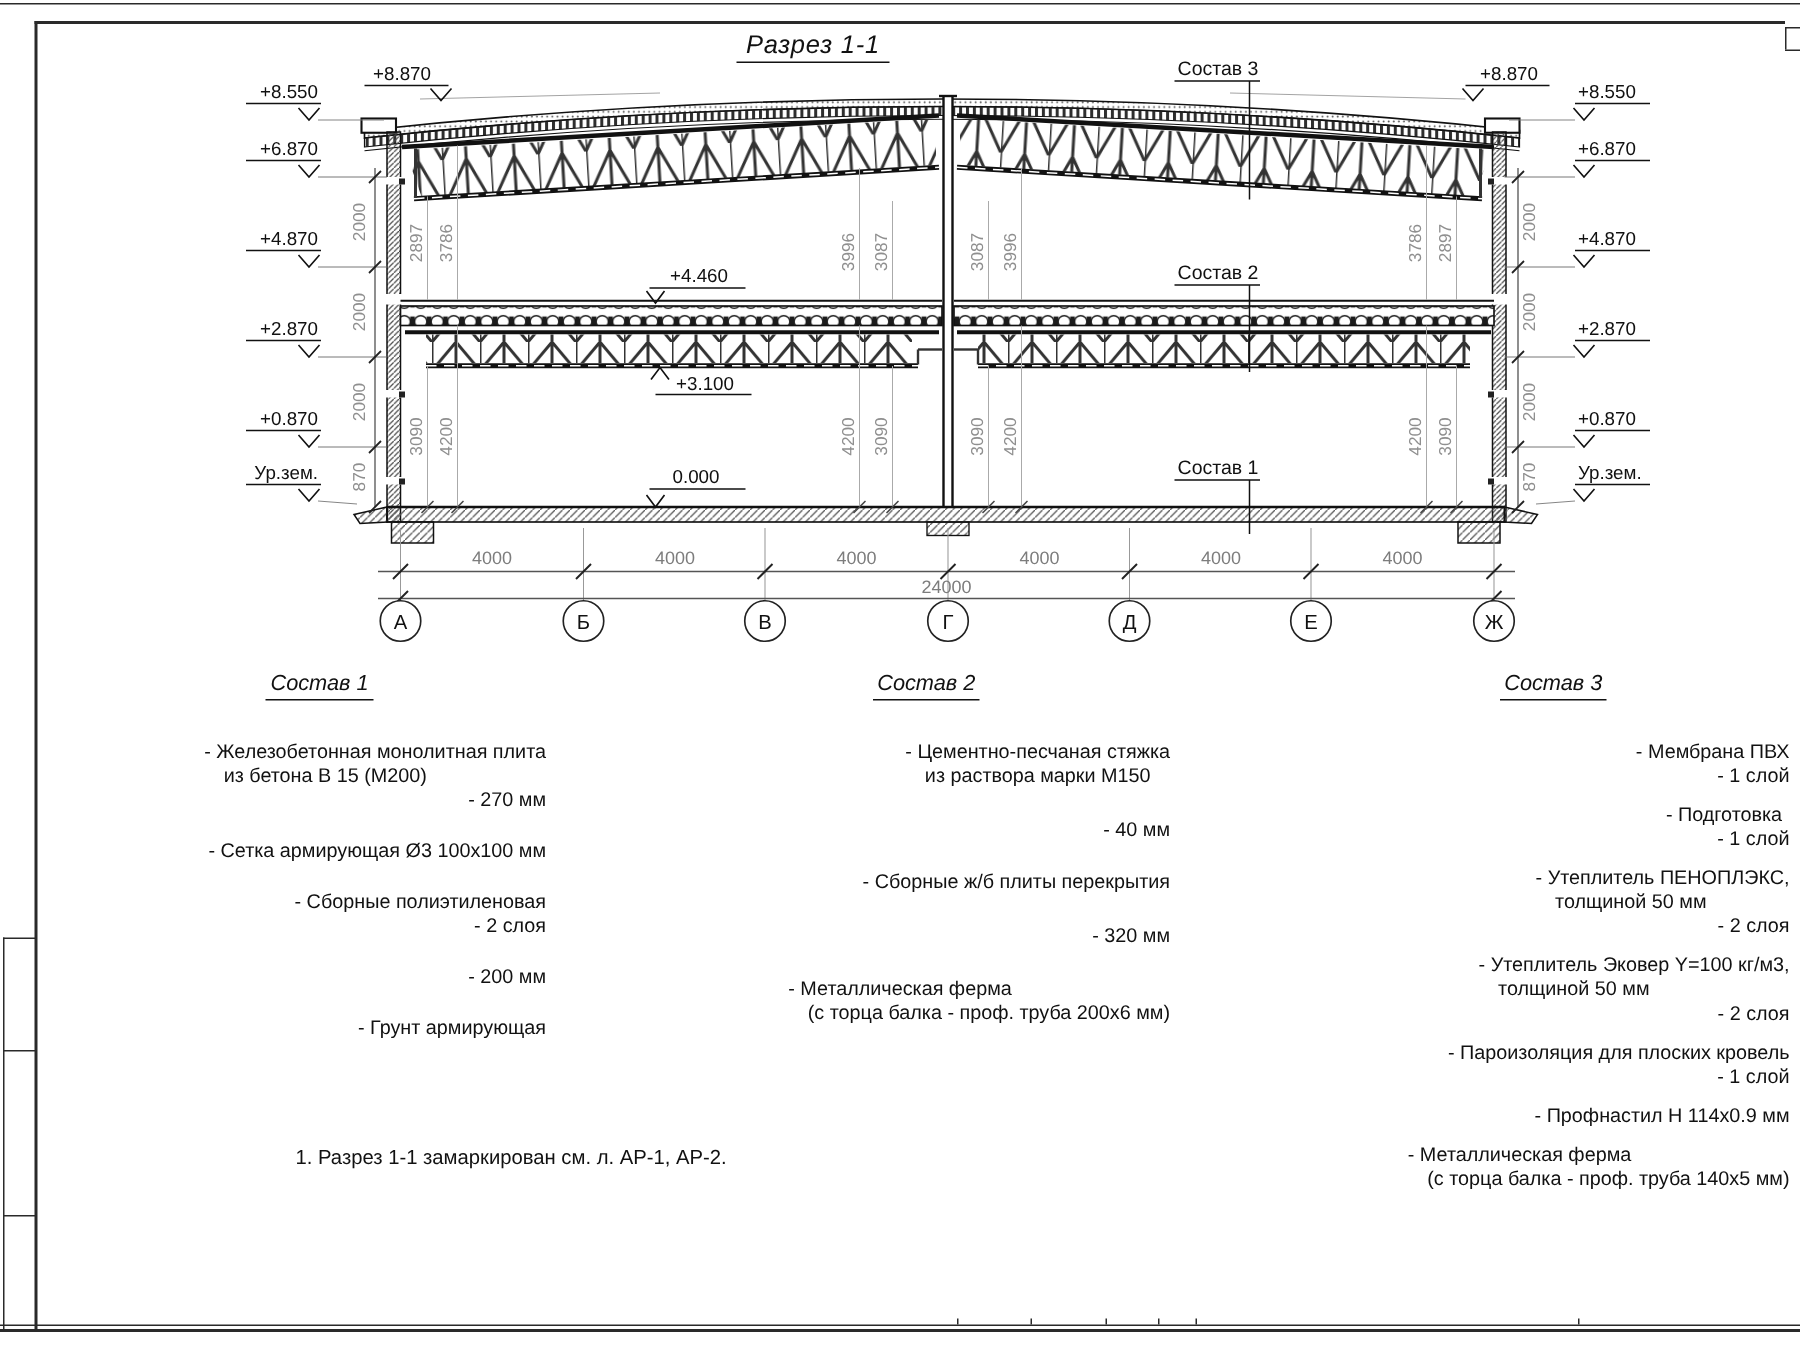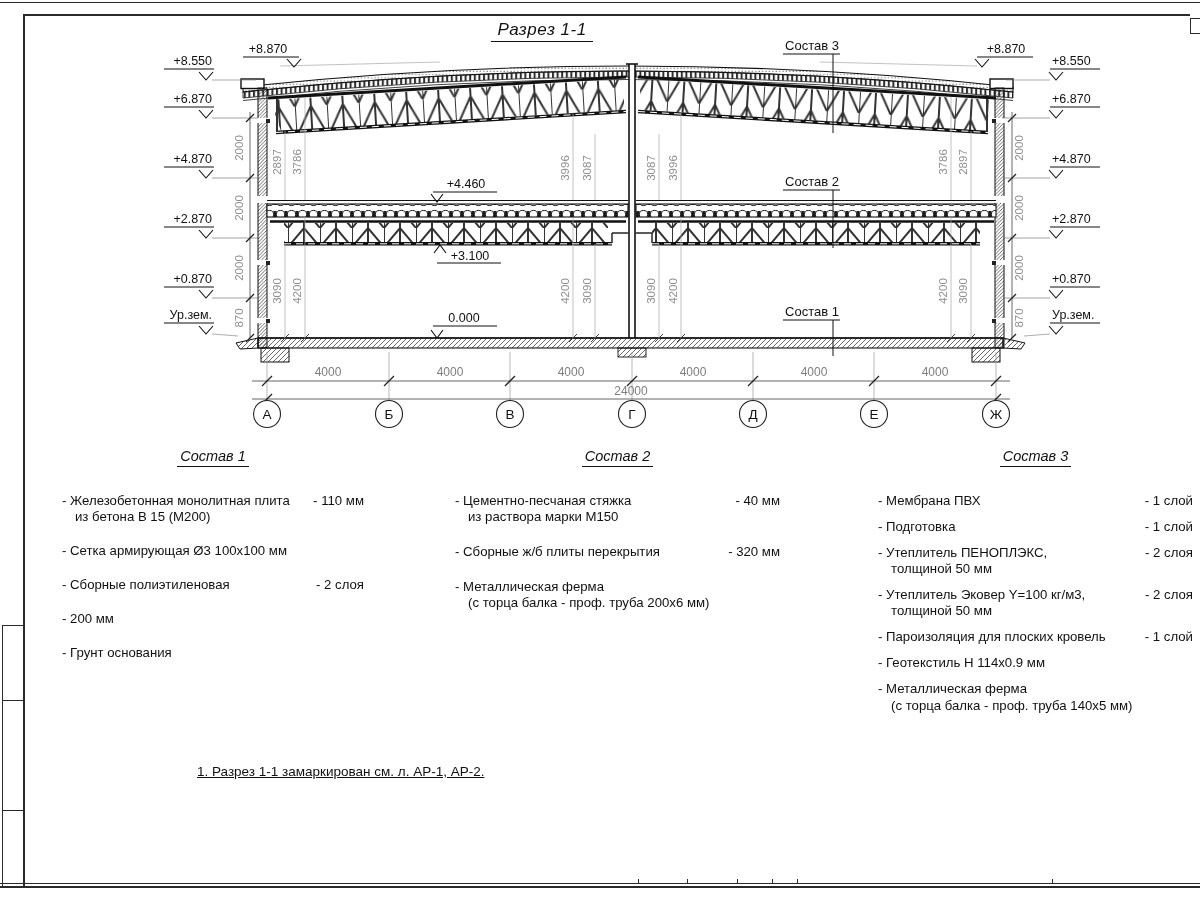--- a/index.html
+++ b/index.html
@@ -22,7 +22,7 @@
   .legend-col{position:absolute;font-size:13.2px;line-height:1.22;}
   .legend-title{text-align:center;margin-bottom:27px;}
   .legend-title span{font-style:italic;font-size:14.5px;border-bottom:1px solid #111;padding:0 3px 2px 3px;}
-  .legend-item{display:flex;align-items:flex-start;}
+  .legend-item{display:flex;align-items:flex-end;flex-direction:column;}
   .iname{flex:1;white-space:pre-line;padding-left:13px;text-indent:-13px;}
   .ival{white-space:nowrap;}
   #legend-1 .legend-item{margin-bottom:18px;}

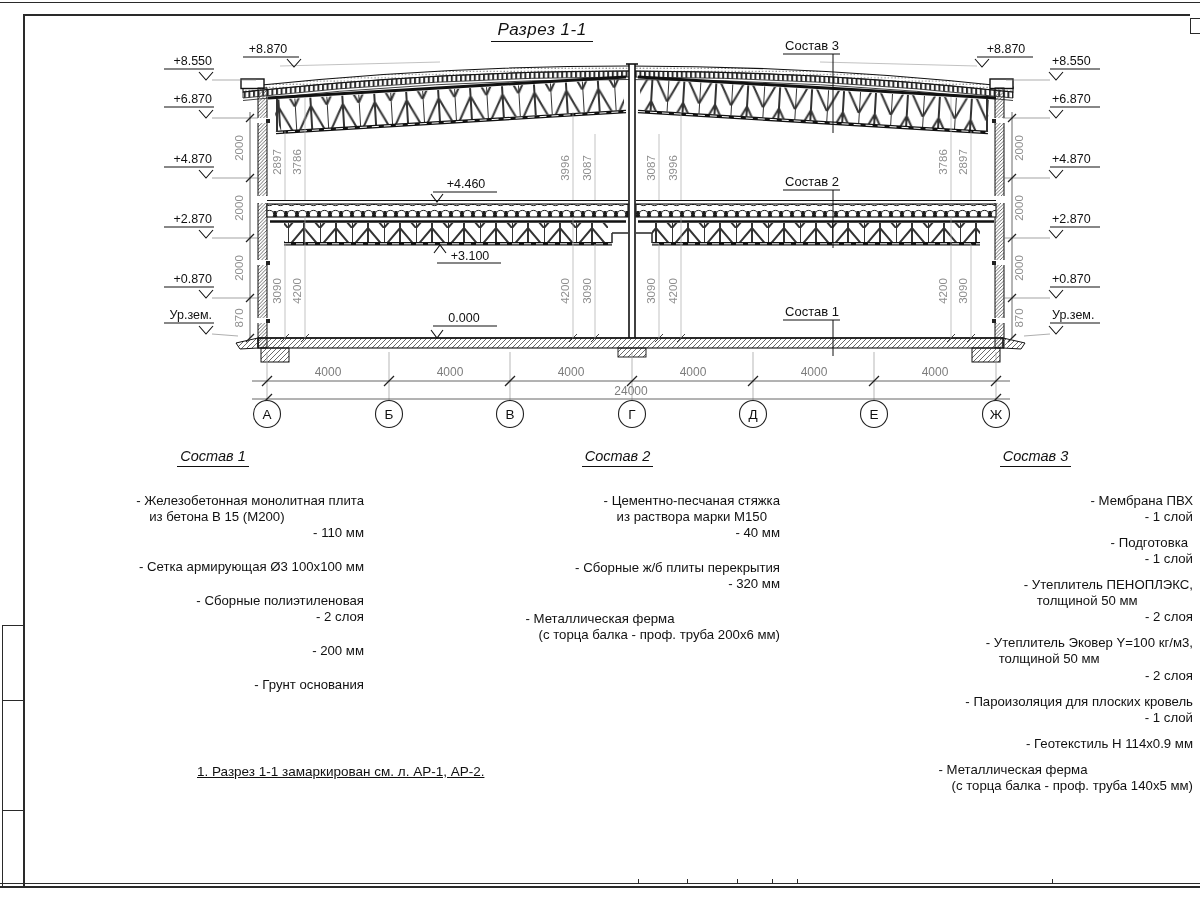--- a/index.html
+++ b/index.html
@@ -26,7 +26,7 @@
   .iname{flex:1;white-space:pre-line;padding-left:13px;text-indent:-13px;}
   .ival{white-space:nowrap;}
   #legend-1 .legend-item{margin-bottom:18px;}
-  #legend-2 .legend-item{margin-bottom:19px;}
+  #legend-2 .legend-item{margin-bottom:19px;gap:20px;}
   #legend-3 .legend-item{margin-bottom:10px;}
   .note{position:absolute;left:197px;top:764px;font-size:13.5px;text-decoration:underline;}
 </style>

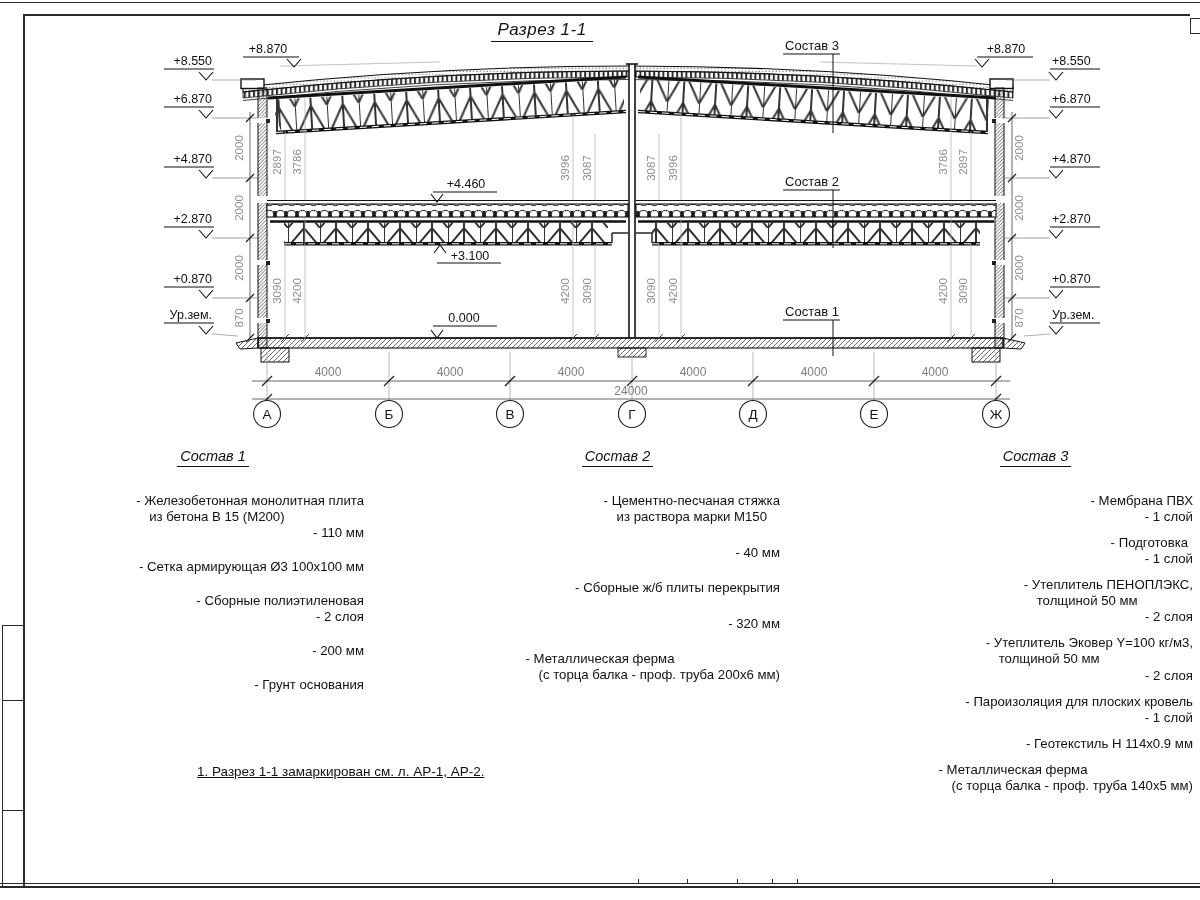--- a/index.html
+++ b/index.html
@@ -391,7 +391,7 @@
     <div class="legend-item">
       <div class="iname">- Железобетонная  монолитная плита
 из бетона В 15 (М200)</div>
-      <div class="ival">- 110 мм</div>
+      <div class="ival">- 270 мм</div>
     </div>
     <div class="legend-item">
       <div class="iname">- Сетка армирующая Ø3 100х100 мм</div>

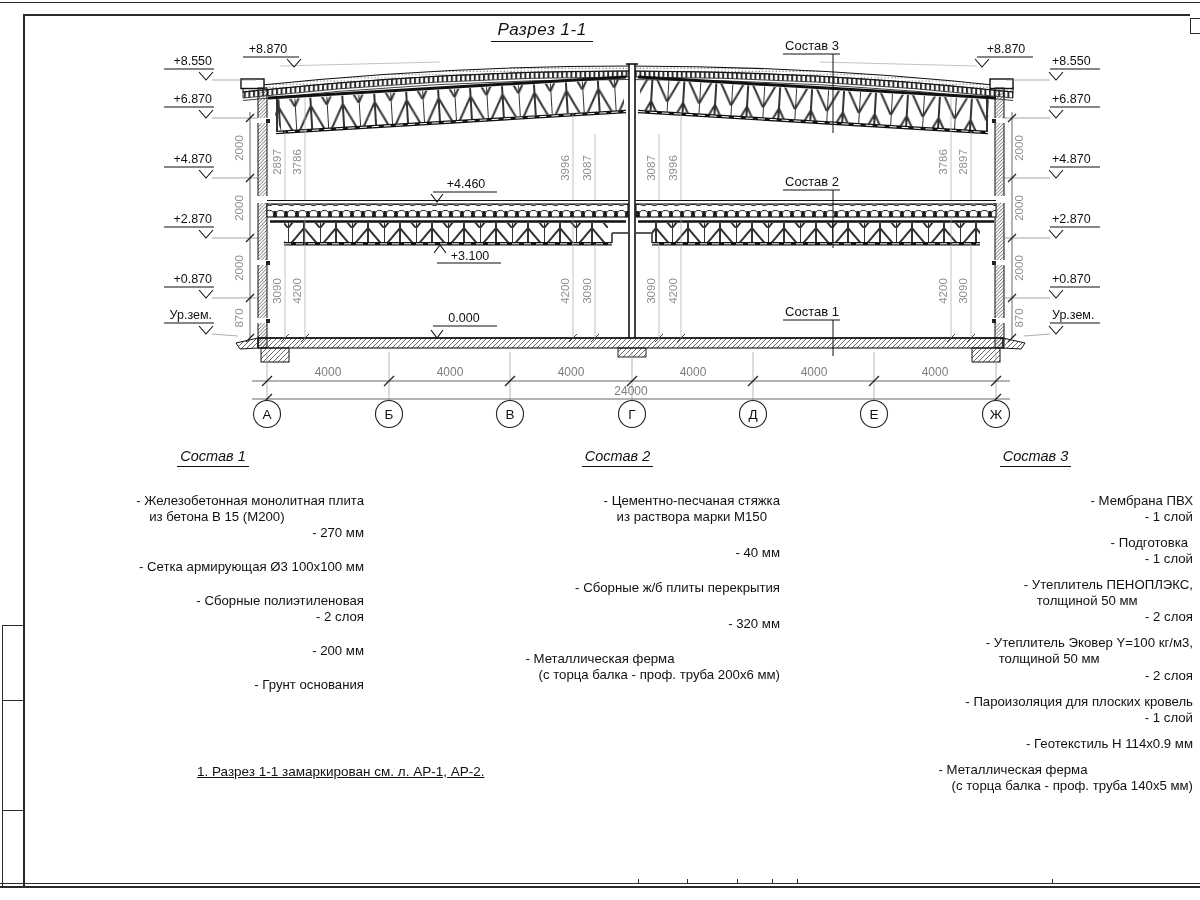--- a/index.html
+++ b/index.html
@@ -405,7 +405,7 @@
       <div class="ival">- 200 мм</div>
     </div>
     <div class="legend-item">
-      <div class="iname">- Грунт основания</div>
+      <div class="iname">- Грунт армирующая</div>
       <div class="ival"></div>
     </div>
   </div>

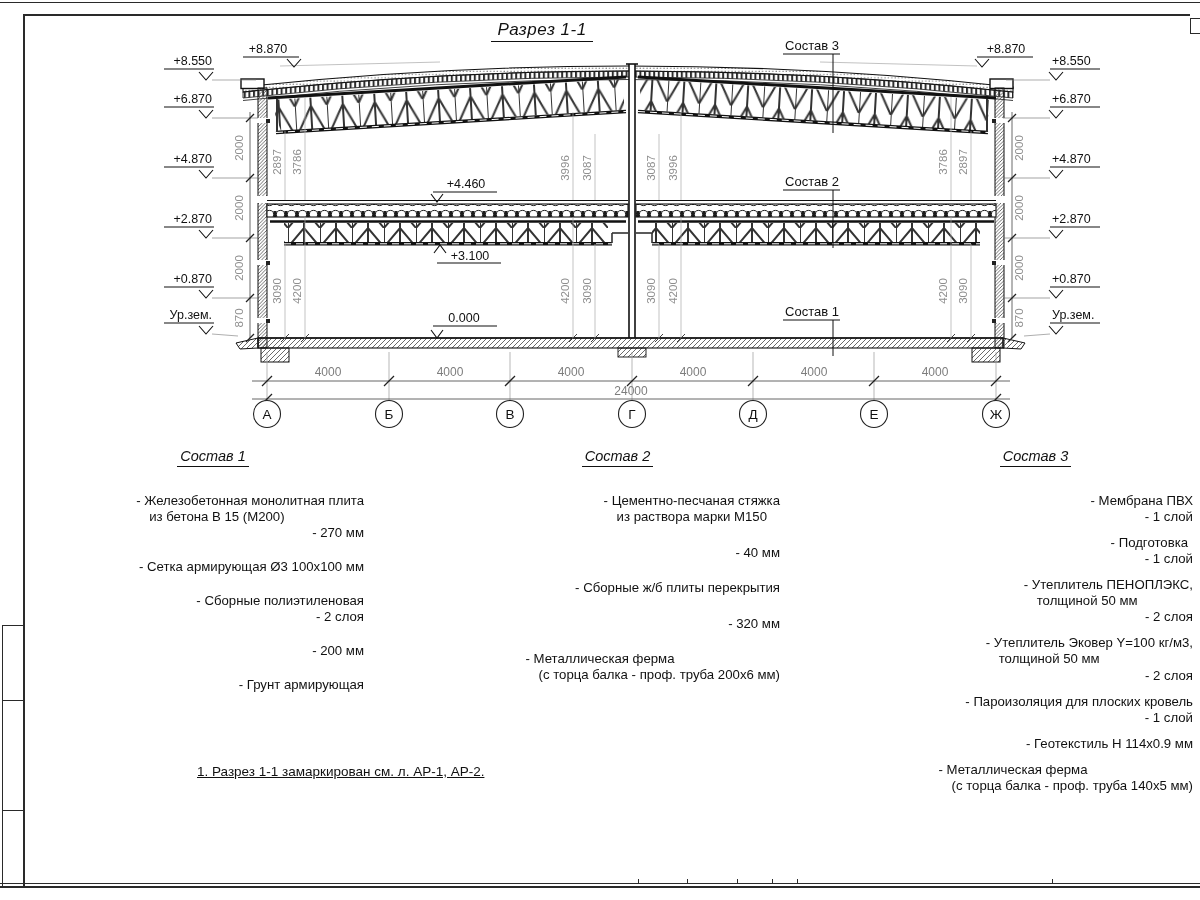--- a/index.html
+++ b/index.html
@@ -453,7 +453,7 @@
       <div class="ival">- 1 слой</div>
     </div>
     <div class="legend-item">
-      <div class="iname">- Геотекстиль Н 114х0.9 мм</div>
+      <div class="iname">- Профнастил Н 114х0.9 мм</div>
       <div class="ival"></div>
     </div>
     <div class="legend-item">

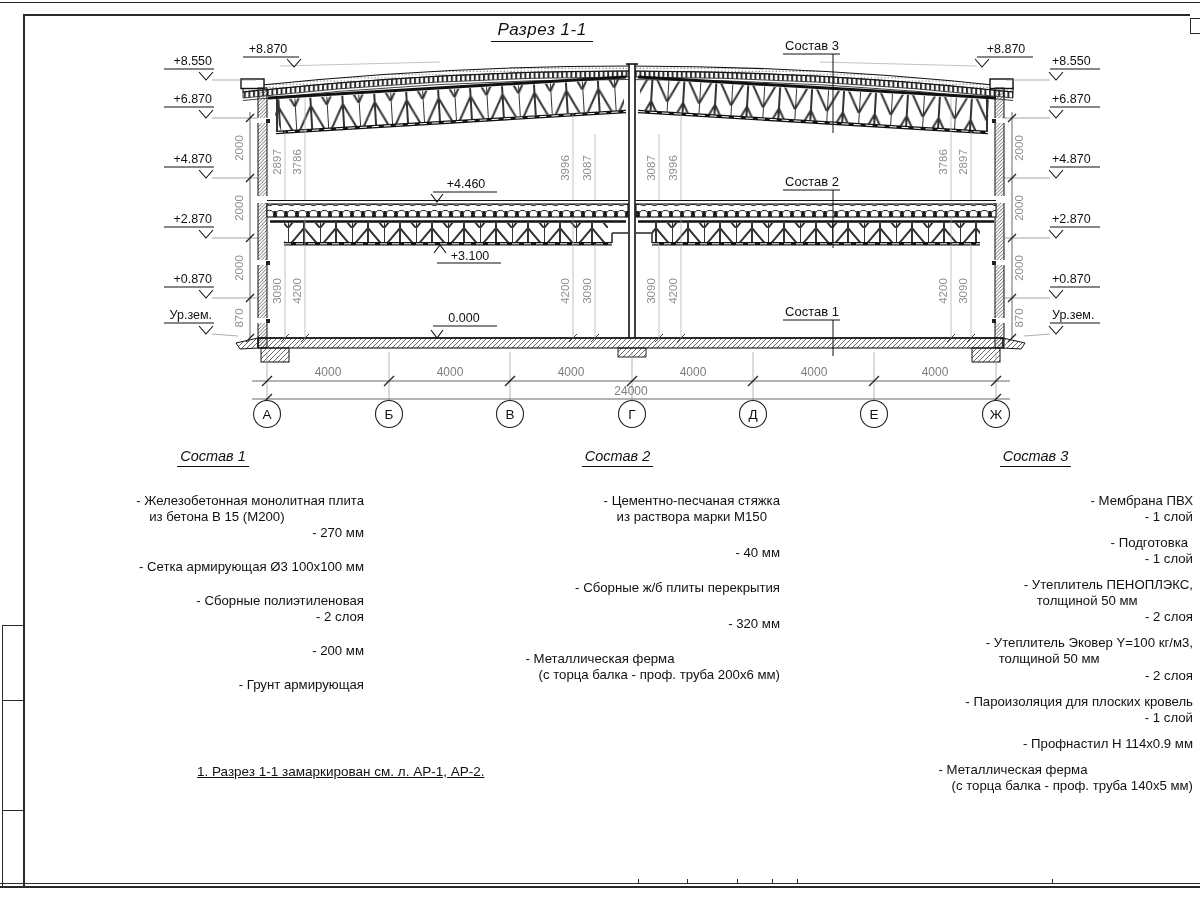--- a/index.html
+++ b/index.html
@@ -28,7 +28,7 @@
   #legend-1 .legend-item{margin-bottom:18px;}
   #legend-2 .legend-item{margin-bottom:19px;gap:20px;}
   #legend-3 .legend-item{margin-bottom:10px;}
-  .note{position:absolute;left:197px;top:764px;font-size:13.5px;text-decoration:underline;}
+  .note{position:absolute;left:197px;top:764px;font-size:13.5px;}
 </style>
 </head>
 <body>

